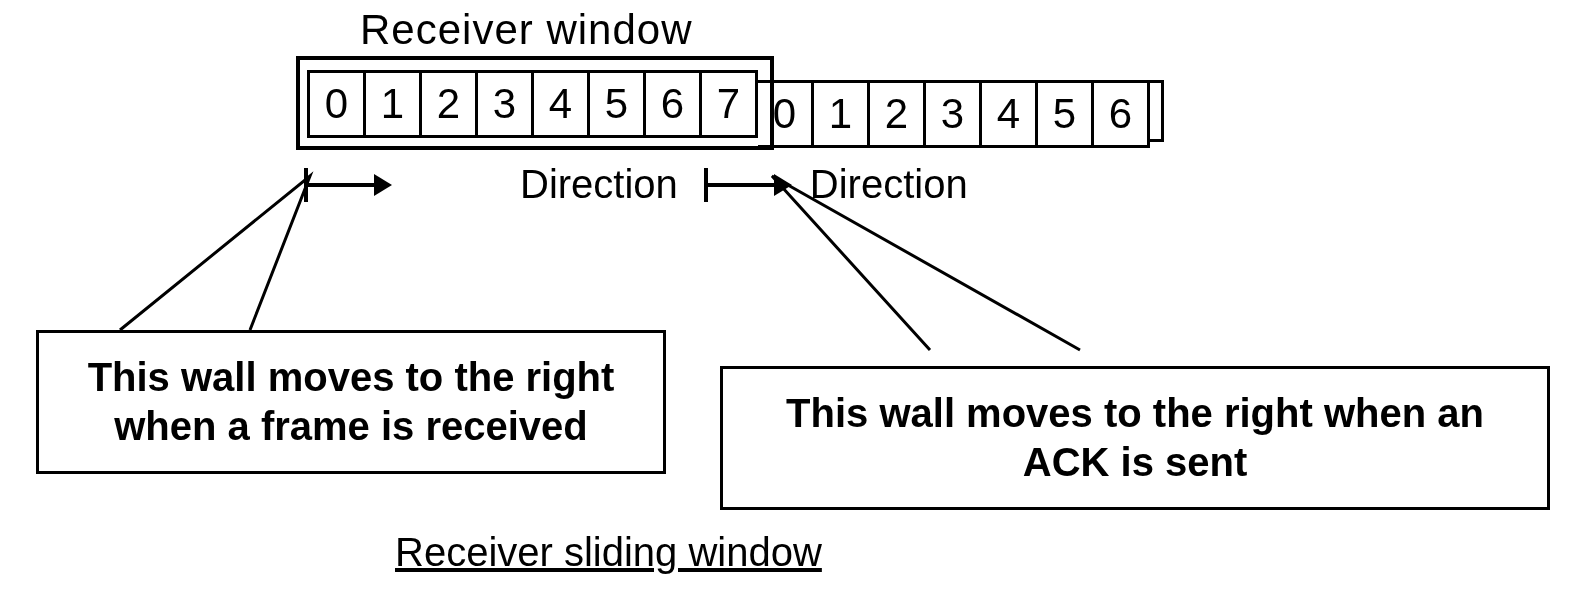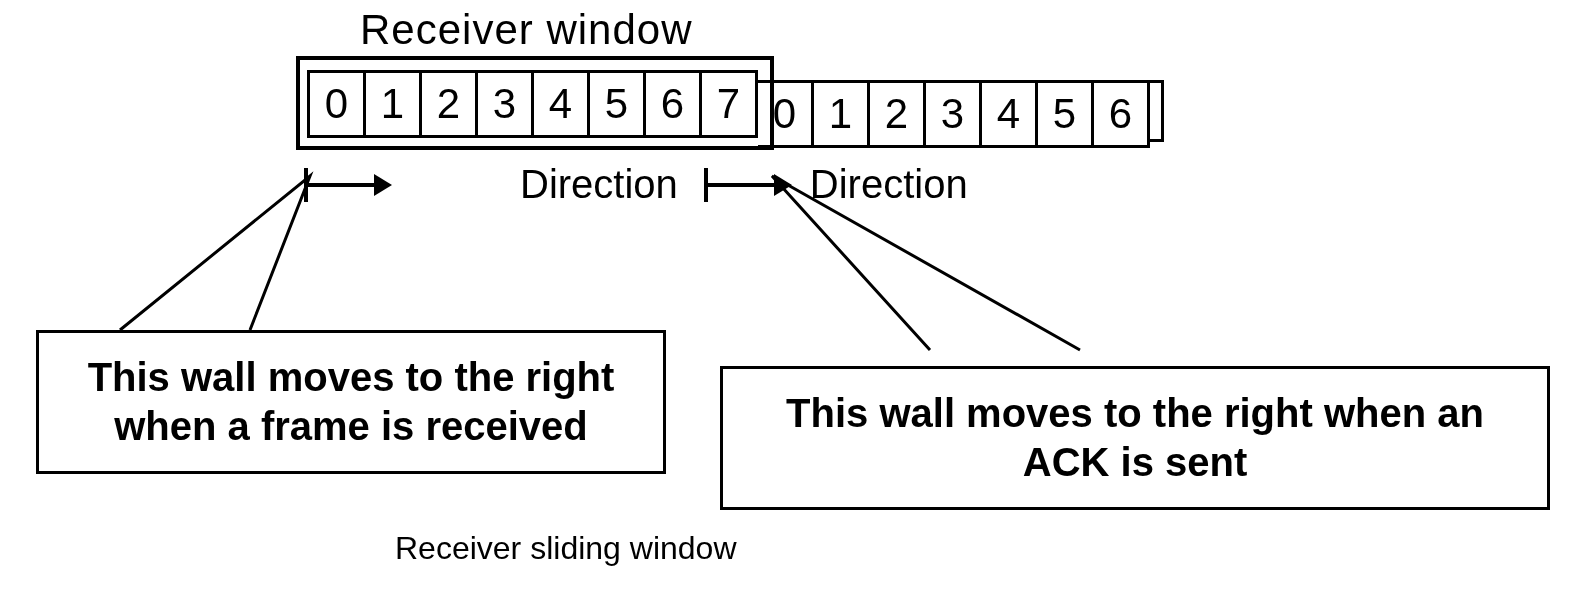--- a/index.html
+++ b/index.html
@@ -140,7 +140,8 @@
     position: absolute;
     left: 395px;
     top: 530px;
-    font-size: 32px;
+    font-size: 40px;
+    text-decoration: underline;
   }
 
   .svg-layer {

